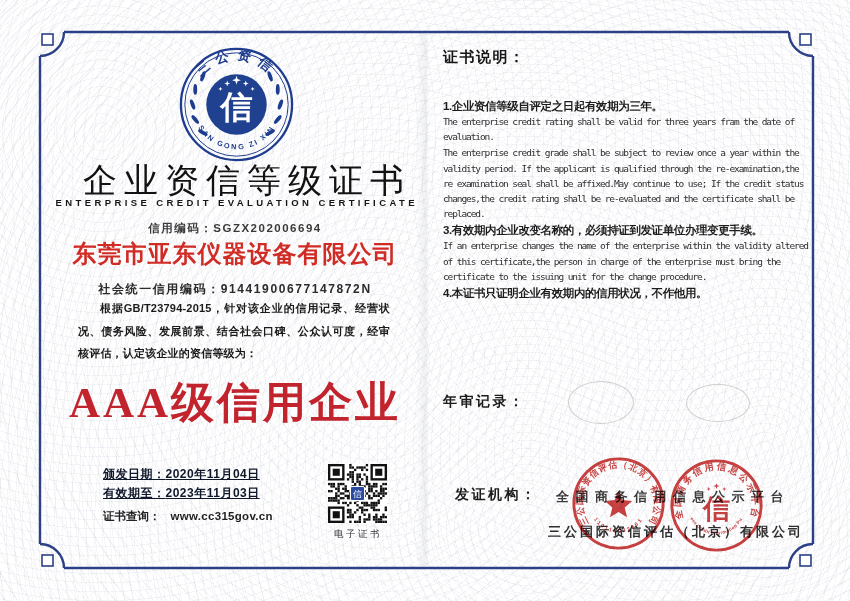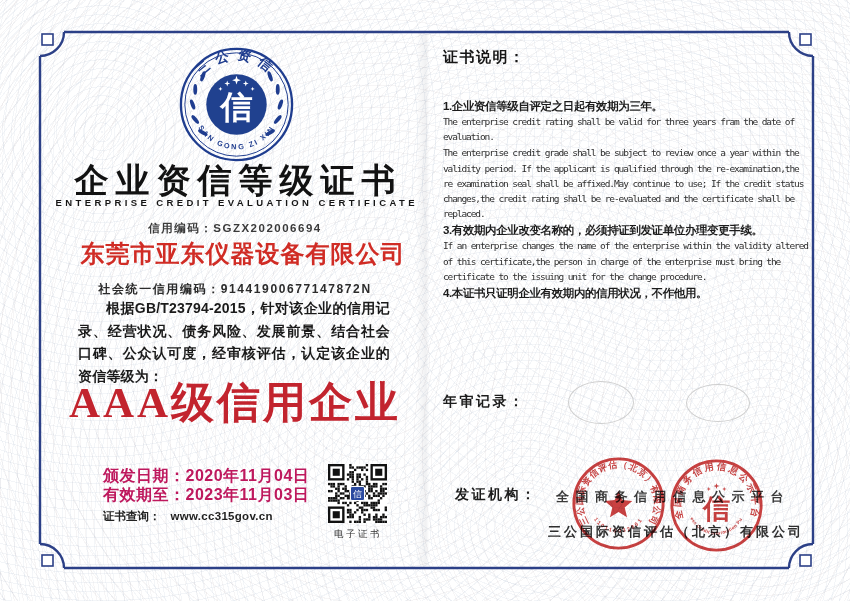--- a/index.html
+++ b/index.html
@@ -23,9 +23,9 @@
   .abs{position:absolute;z-index:2;}
   
   .logo{left:178px;top:46px;width:117px;height:117px;}
-  .title{left:40px;top:158px;width:390px;text-align:center;
+  .title{left:40px;top:158px;width:390px;text-align:left;
     font-family:"Liberation Serif","DejaVu Serif",serif;
-    font-size:34px;font-weight:bold;color:#121212;letter-spacing:7px;text-indent:7px;white-space:nowrap;}
+    font-size:34px;font-weight:normal;color:#121212;letter-spacing:7px;text-indent:7px;white-space:nowrap;padding-left:36px;}
   .subtitle{left:40px;top:197px;width:390px;text-align:center;
     font-size:9.5px;font-weight:bold;color:#151515;letter-spacing:3.4px;text-indent:3.4px;white-space:nowrap;}
   .credit-code{left:40px;top:221px;width:390px;text-align:center;

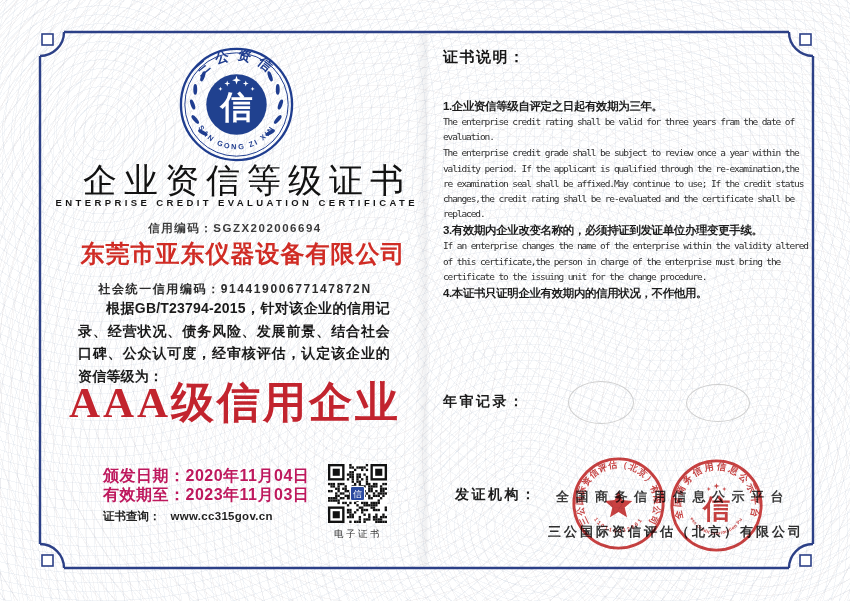--- a/index.html
+++ b/index.html
@@ -31,7 +31,7 @@
   .credit-code{left:40px;top:221px;width:390px;text-align:center;
     font-size:11.5px;font-weight:bold;color:#3a3a3a;letter-spacing:1.5px;}
   .company{left:40px;top:238px;width:390px;text-align:center;
-    font-size:24px;font-weight:800;color:#d02c25;letter-spacing:1px;white-space:nowrap;margin-left:8px;}
+    font-size:24px;font-weight:800;color:#d02c25;letter-spacing:1px;white-space:nowrap;}
   .social-code{left:40px;top:281px;width:390px;text-align:center;
     font-size:12px;font-weight:bold;color:#2b2b2b;letter-spacing:1.6px;white-space:nowrap;}
   .paragraph{left:78px;top:297px;width:312px;

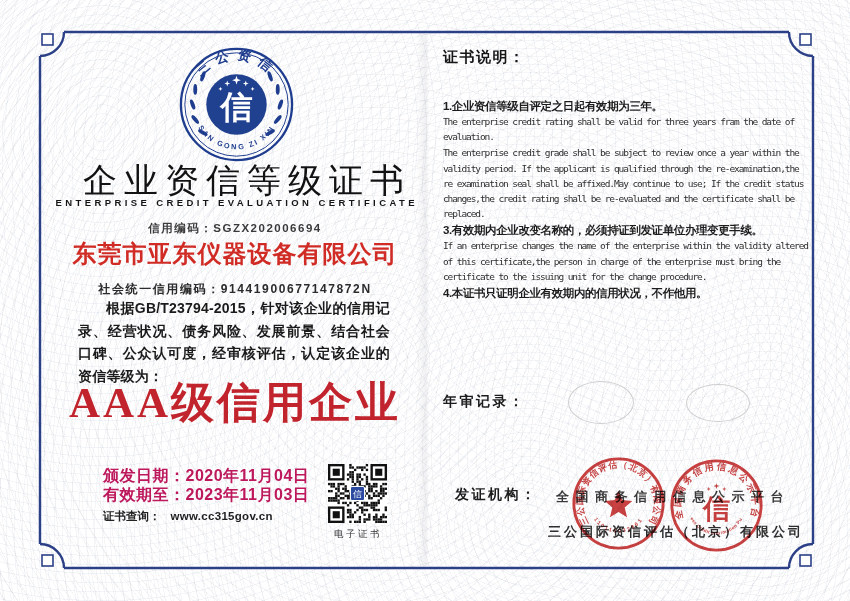--- a/index.html
+++ b/index.html
@@ -35,7 +35,7 @@
   .social-code{left:40px;top:281px;width:390px;text-align:center;
     font-size:12px;font-weight:bold;color:#2b2b2b;letter-spacing:1.6px;white-space:nowrap;}
   .paragraph{left:78px;top:297px;width:312px;
-    font-size:14px;font-weight:600;line-height:22.5px;color:#1a1a1a;
+    font-size:11px;font-weight:600;line-height:22.5px;color:#1a1a1a;
     text-align:justify;text-indent:2em;letter-spacing:.2px;}
   .rating{left:40px;top:374px;width:390px;text-align:center;
     font-family:"Liberation Serif","DejaVu Serif",serif;

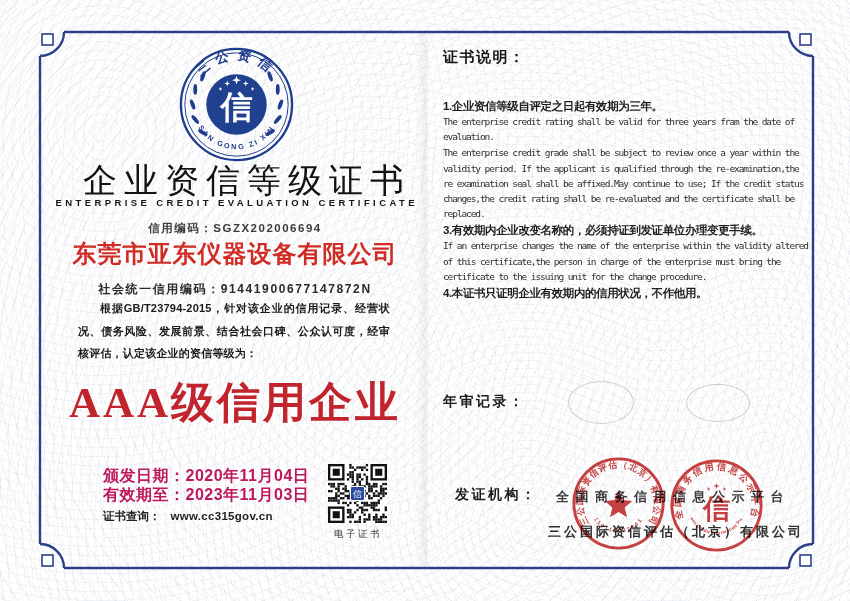--- a/index.html
+++ b/index.html
@@ -40,7 +40,7 @@
   .rating{left:40px;top:374px;width:390px;text-align:center;
     font-family:"Liberation Serif","DejaVu Serif",serif;
     font-size:43px;font-weight:800;color:#c2242e;letter-spacing:3px;white-space:nowrap;}
-  .kv{font-size:16px;font-weight:bold;color:#be185d;letter-spacing:.5px;white-space:nowrap;}
+  .kv{font-size:12px;font-weight:bold;color:#0f172a;letter-spacing:.5px;white-space:nowrap;text-decoration:underline;}
   .issue-date{left:103px;top:466px;}
   .valid-until{left:103px;top:485px;}
   .query{left:103px;top:509px;font-weight:bold;font-size:11.5px;color:#222;white-space:nowrap;}

